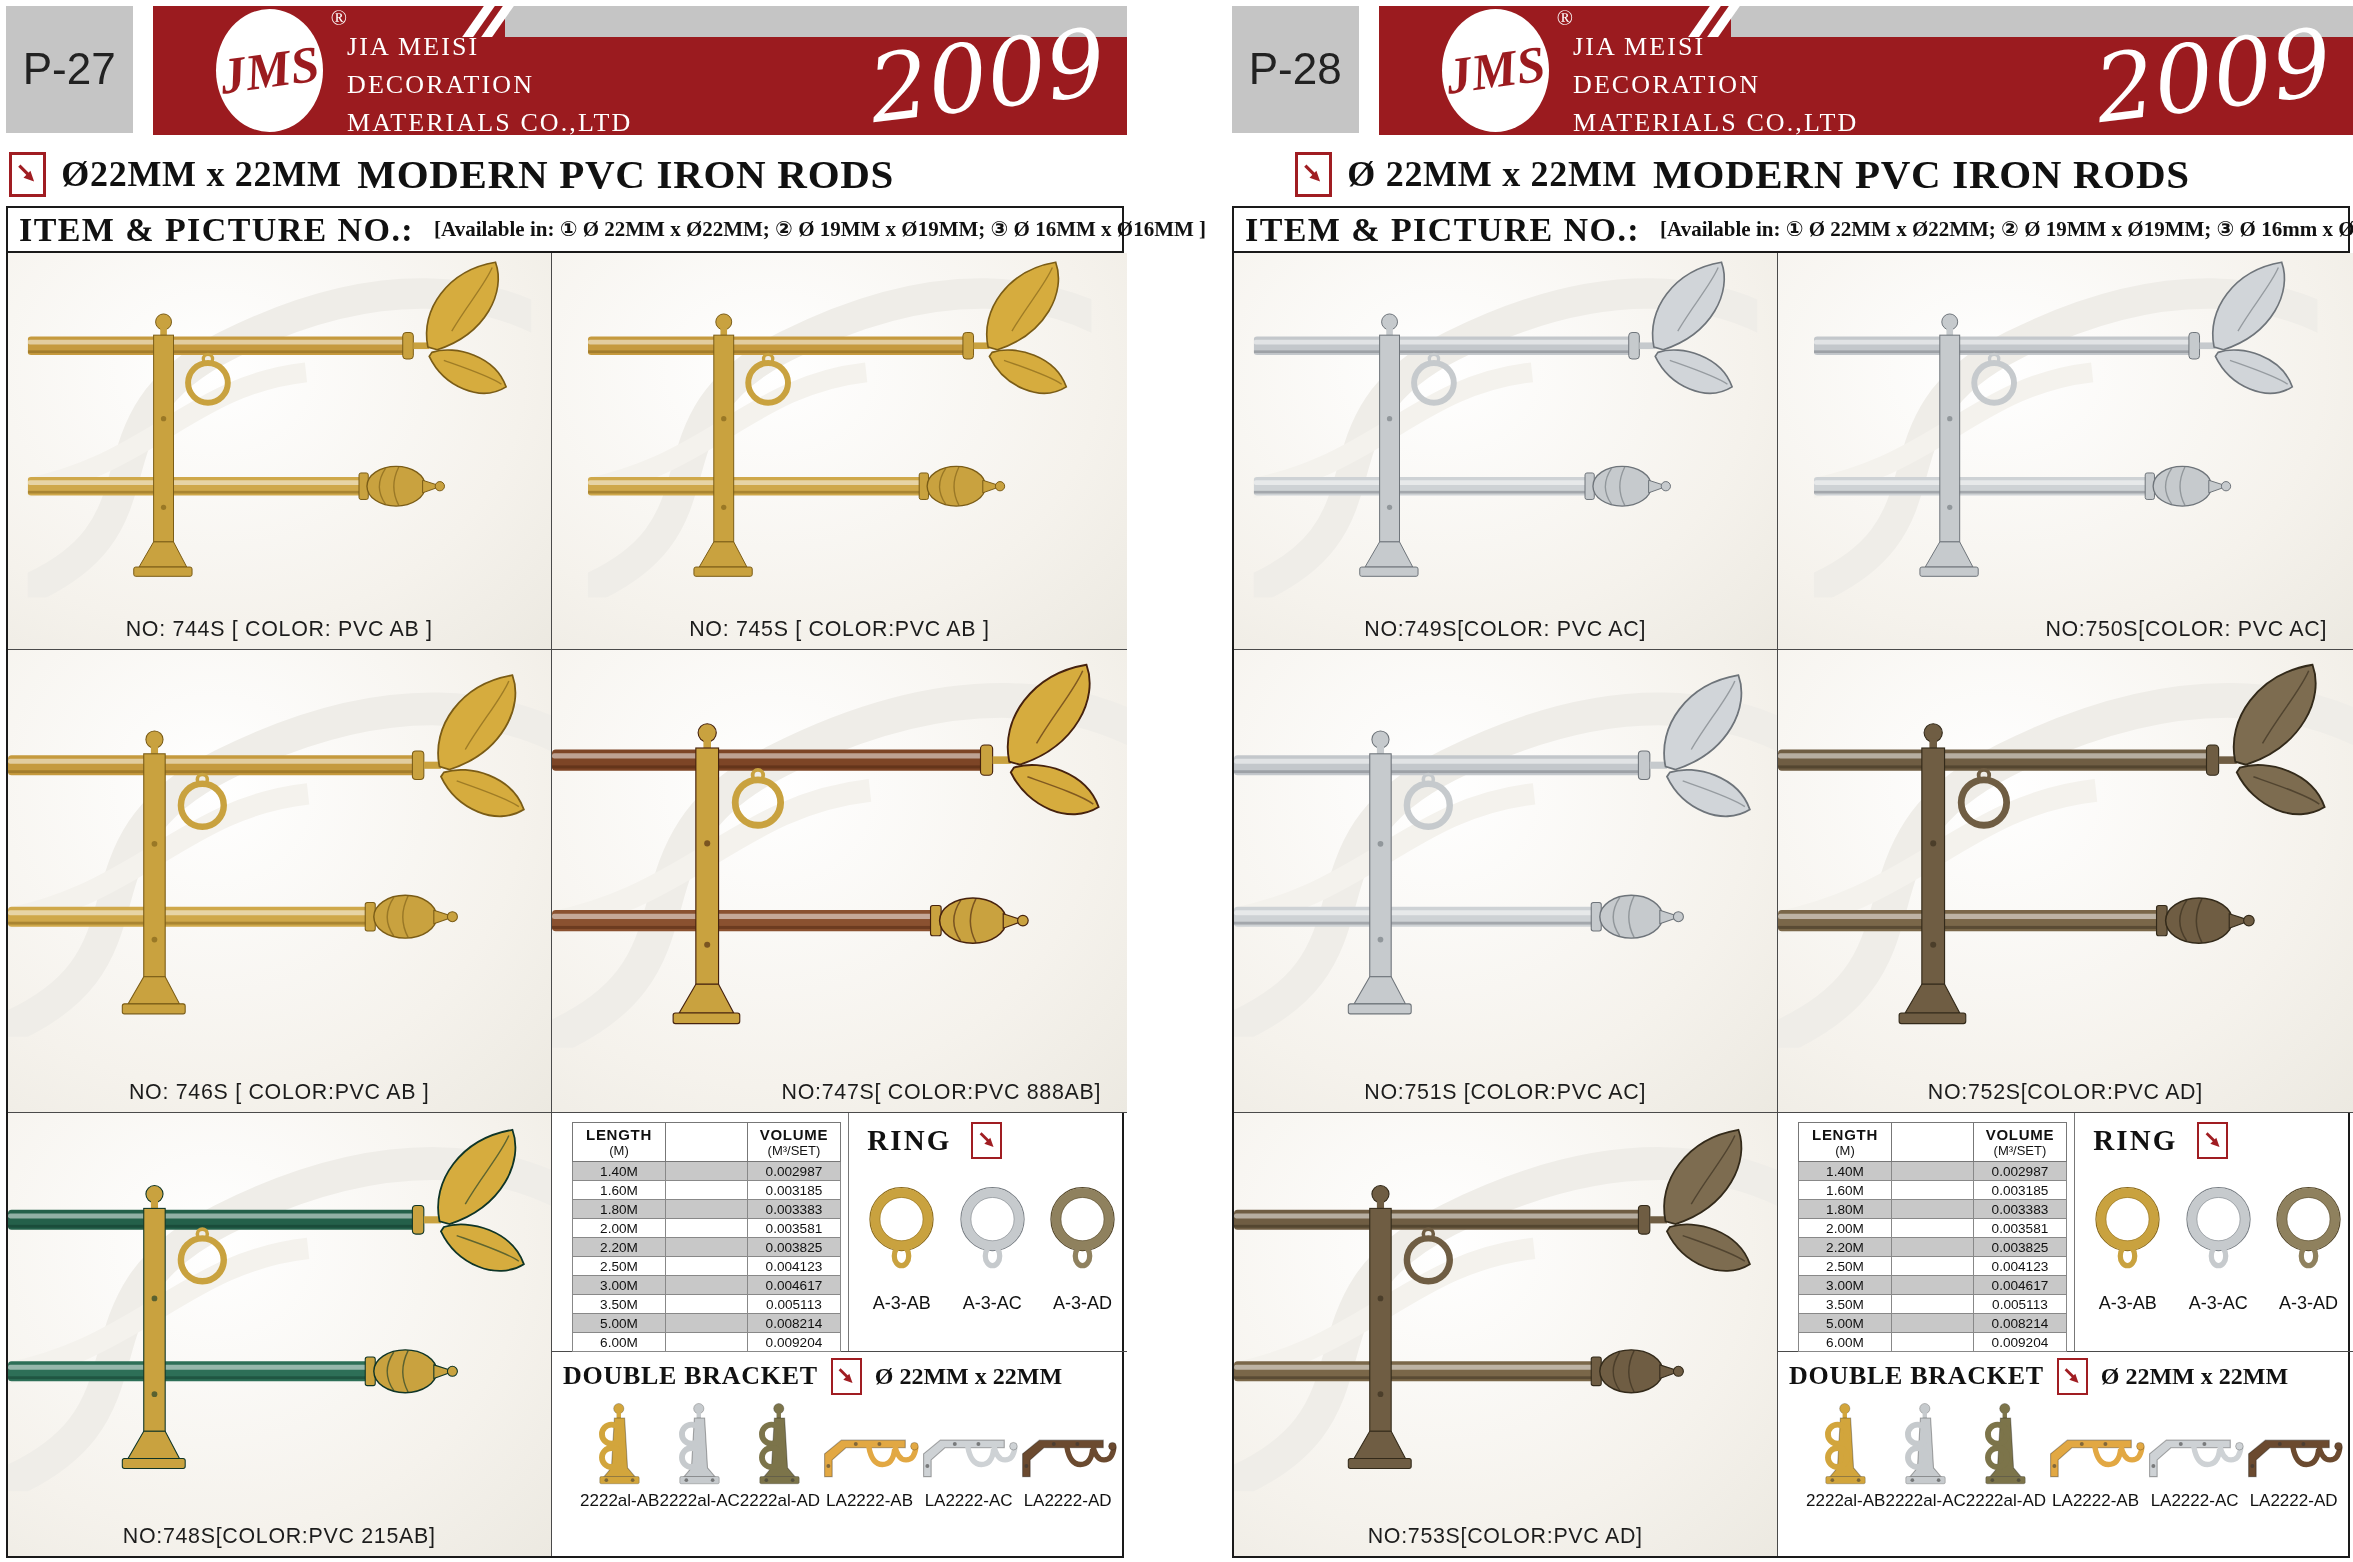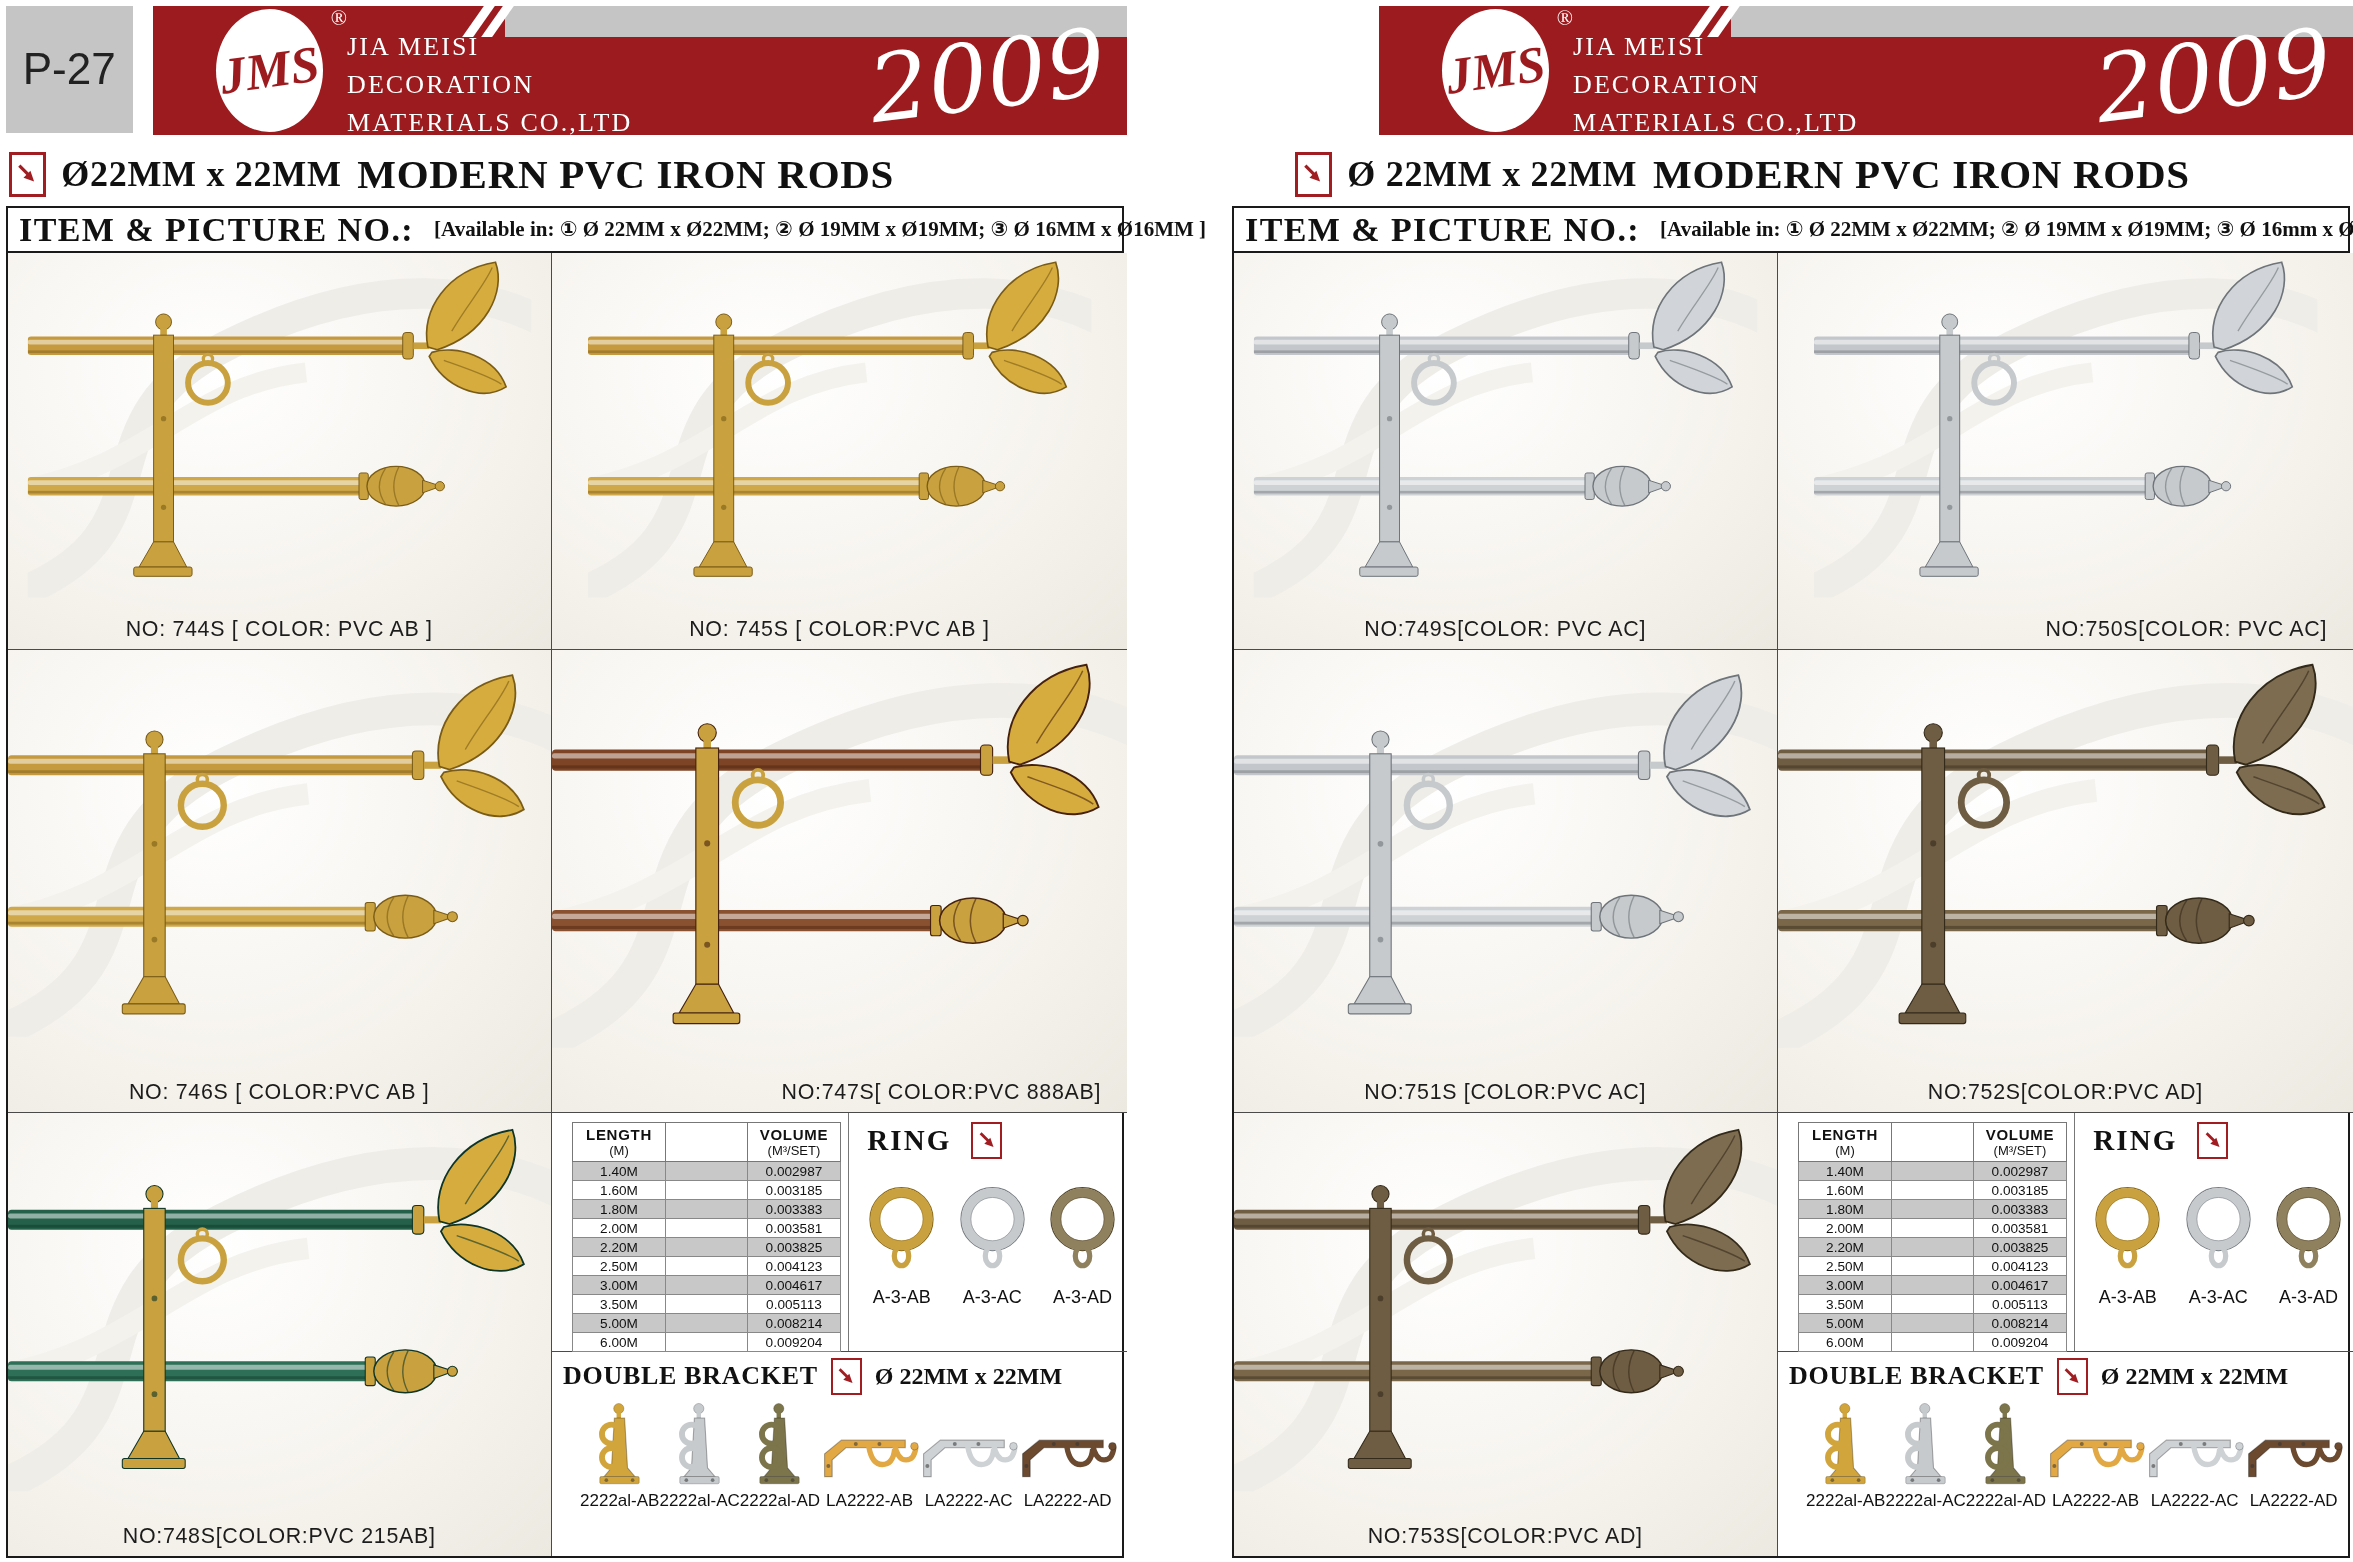--- a/index.html
+++ b/index.html
@@ -355,6 +355,7 @@
   </section>
 
   <section class="page" id="pageR">
+    <div class="hdr-num">P-28</div>
     <div class="banner">
       <div class="strip"></div>
       <div class="slash s1"></div>

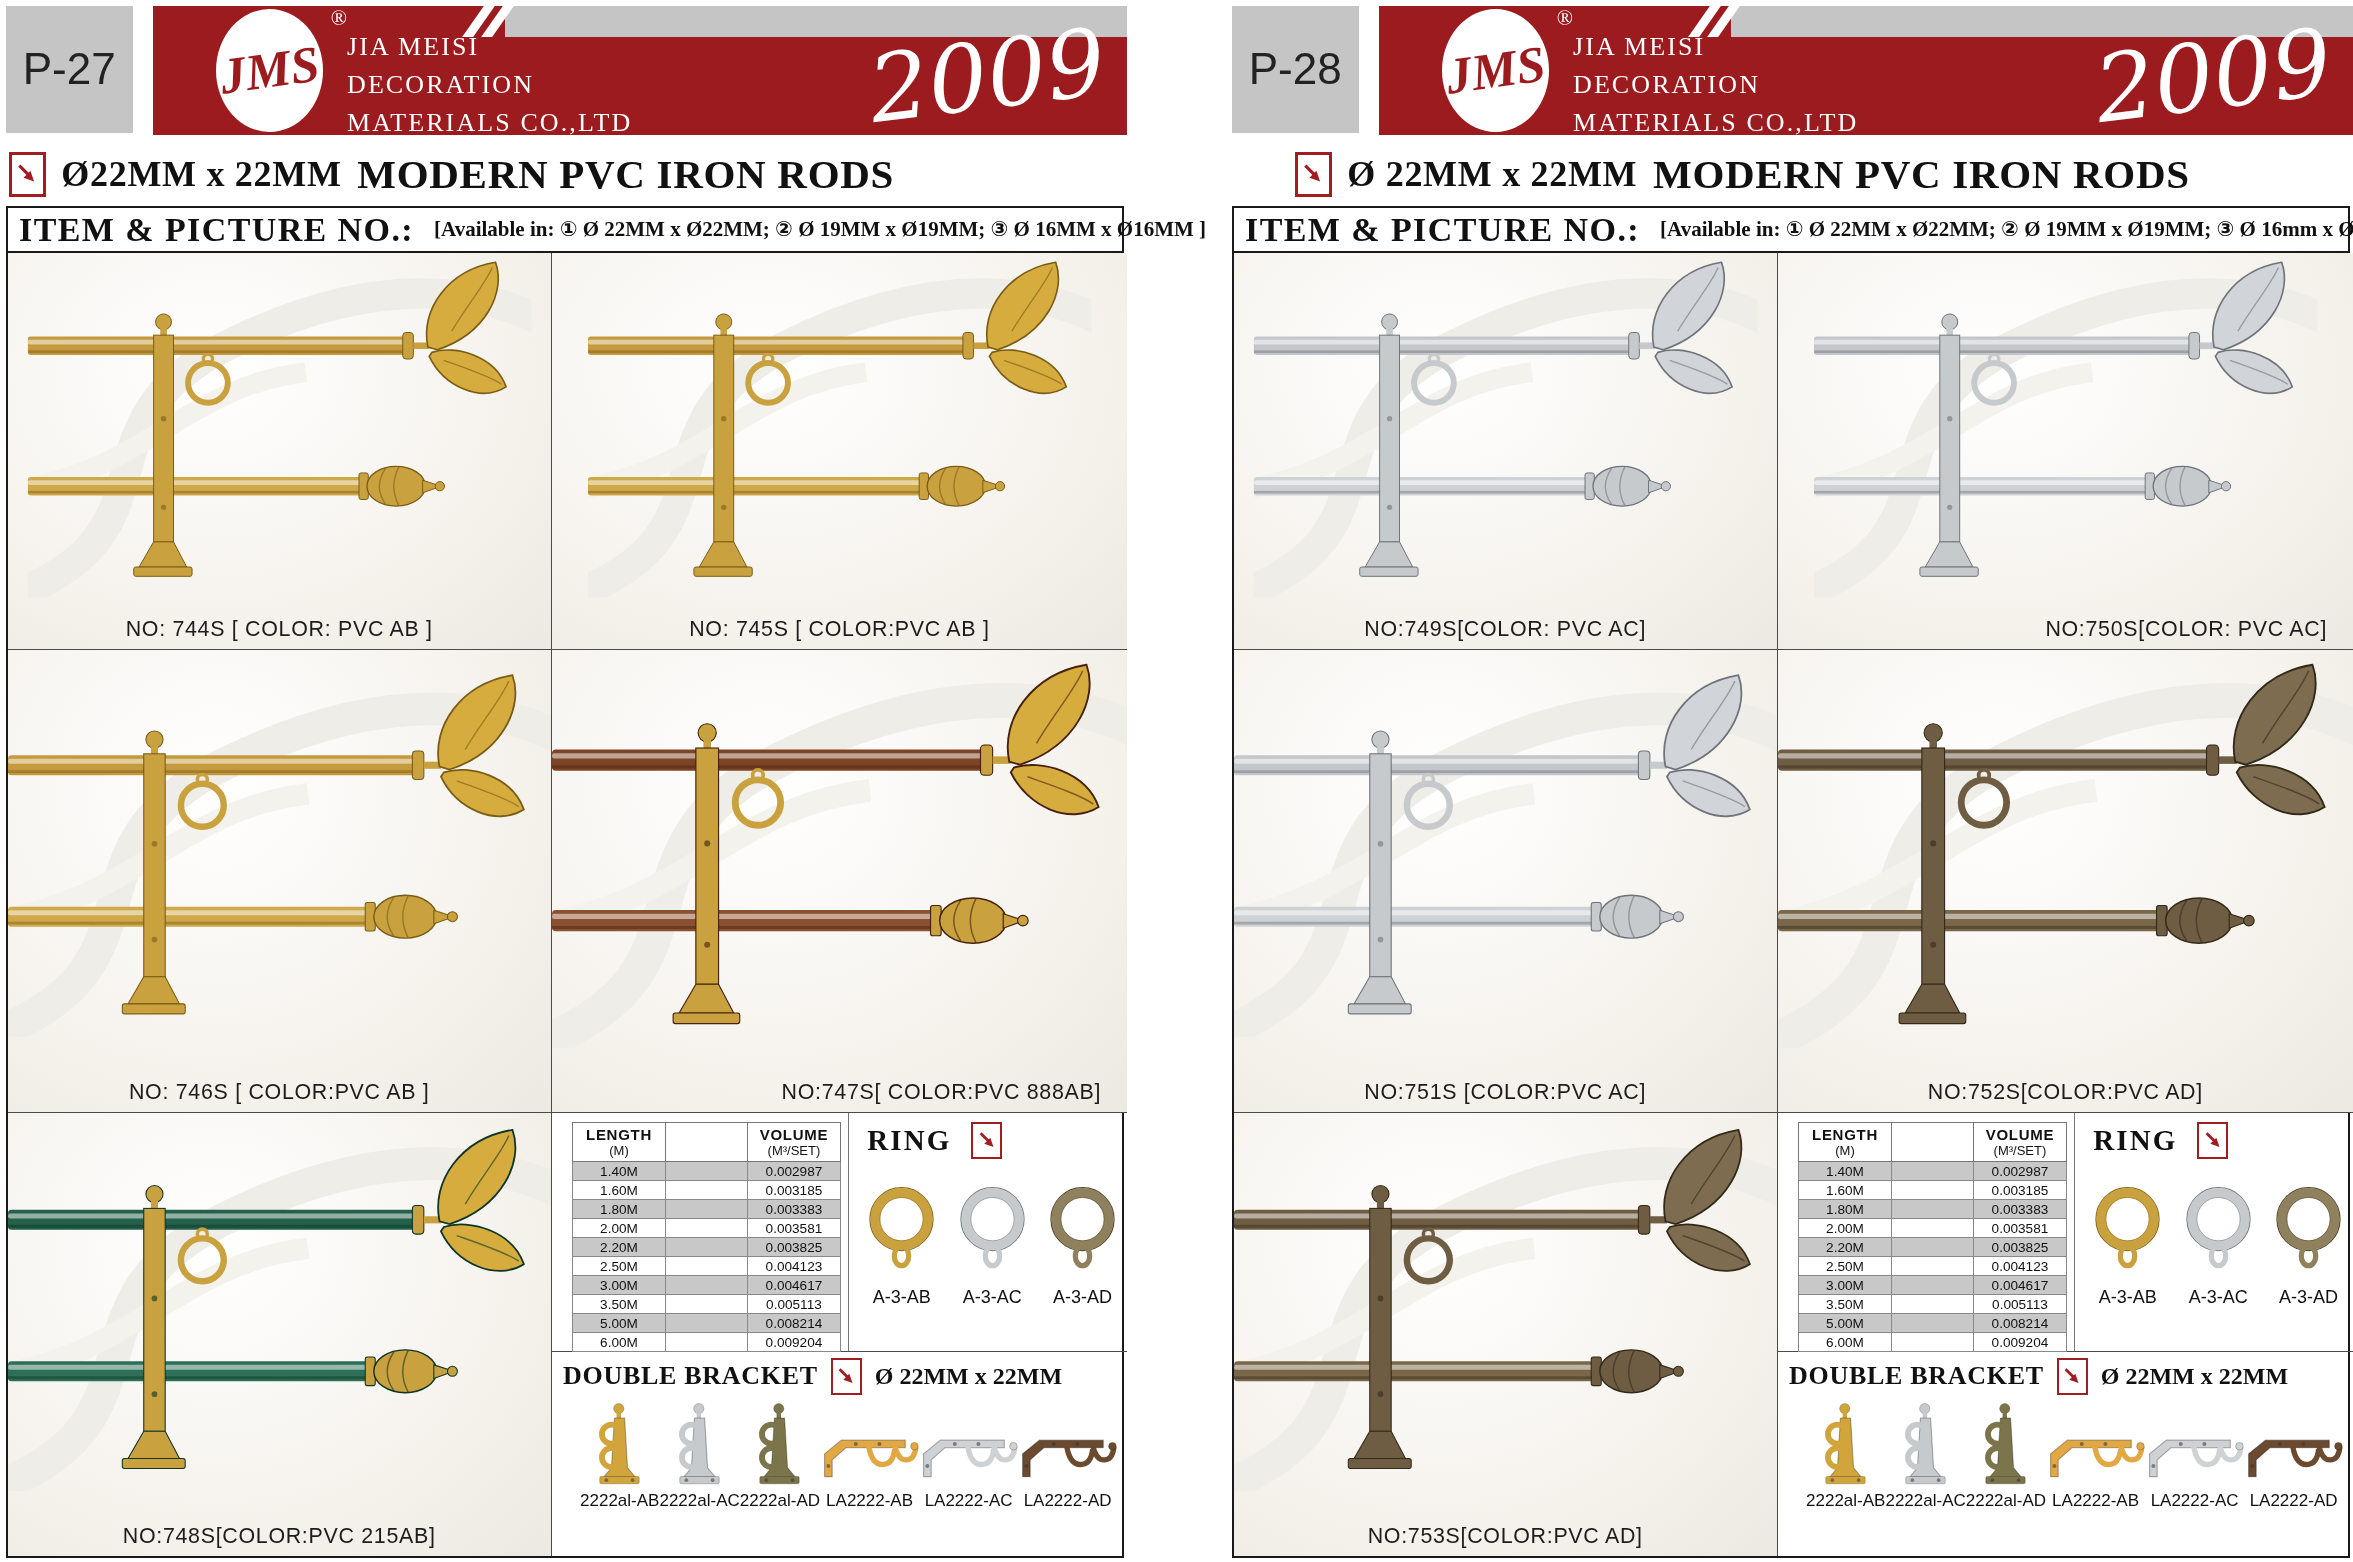--- a/index.html
+++ b/index.html
@@ -70,7 +70,7 @@
   .ring-items{display:flex;gap:21.4px;margin-top:26px;justify-content:center;padding-right:10px}
   .ring-it{text-align:center}
   .ring-it svg{width:69px;height:84px}
-  .ring-lb{font-size:18px;margin-top:16px}
+  .ring-lb{font-size:18px;margin-top:22px}
   .rg-gd{--c:#c9a23f;--e:#8a6a1d}
   .rg-sv{--c:#c6cacd;--e:#787e84}
   .rg-bz{--c:#8f815e;--e:#55482c}

